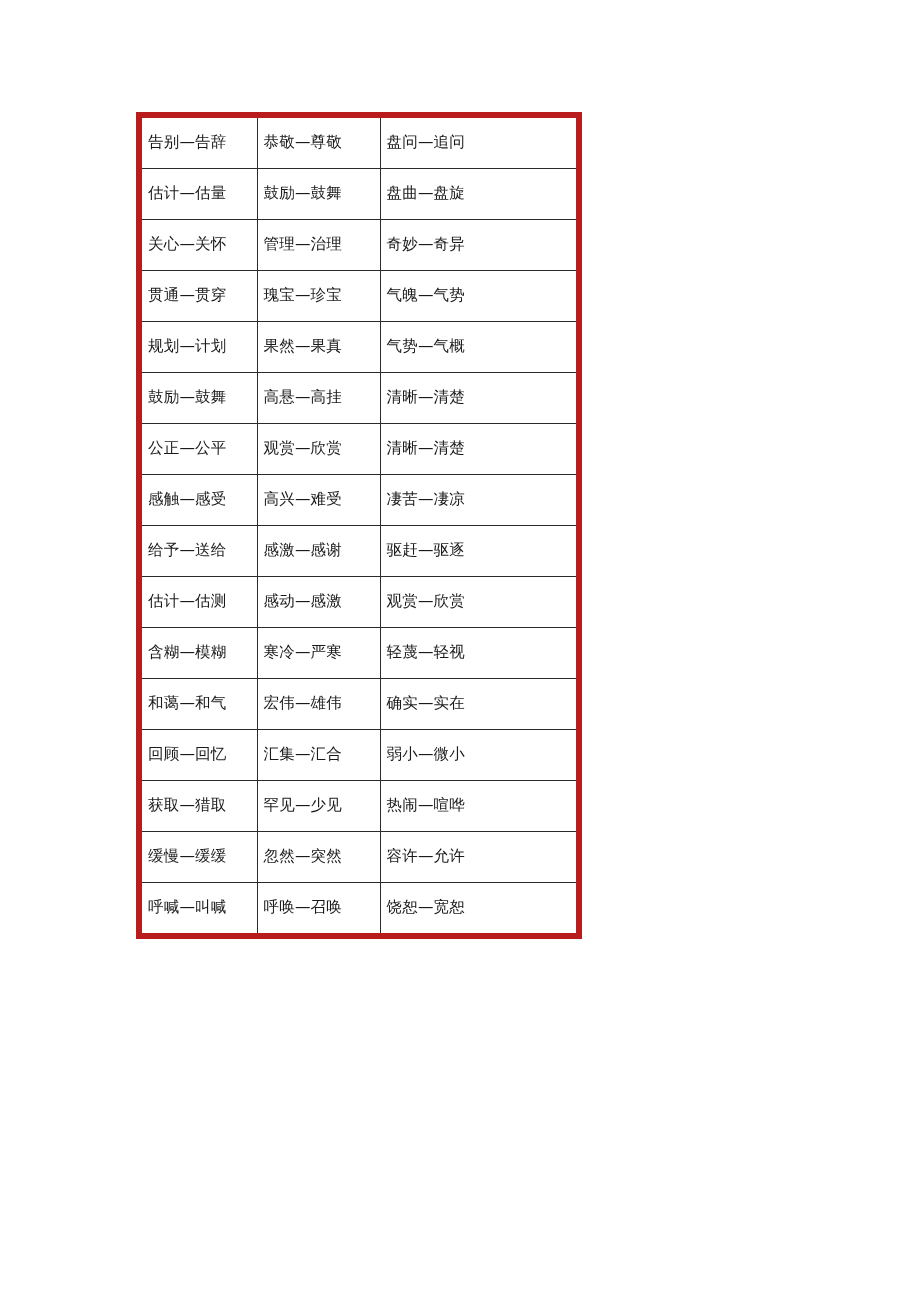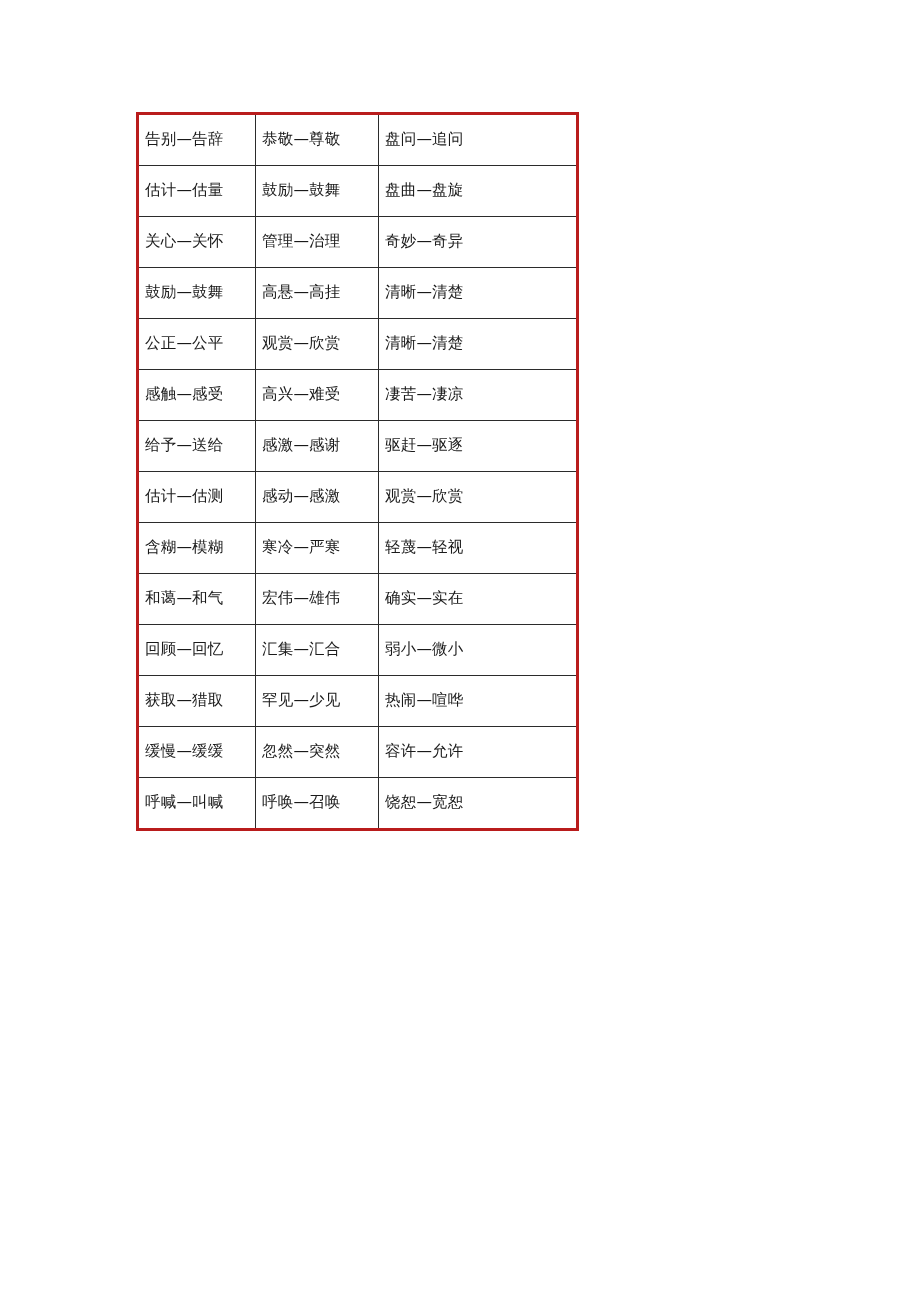--- a/index.html
+++ b/index.html
@@ -54,7 +54,7 @@
 
   
   #synonym-table {
-    border: 3px solid #b91c1c;
+    border: 6px solid #b91c1c;
   }
 </style>
 </head>

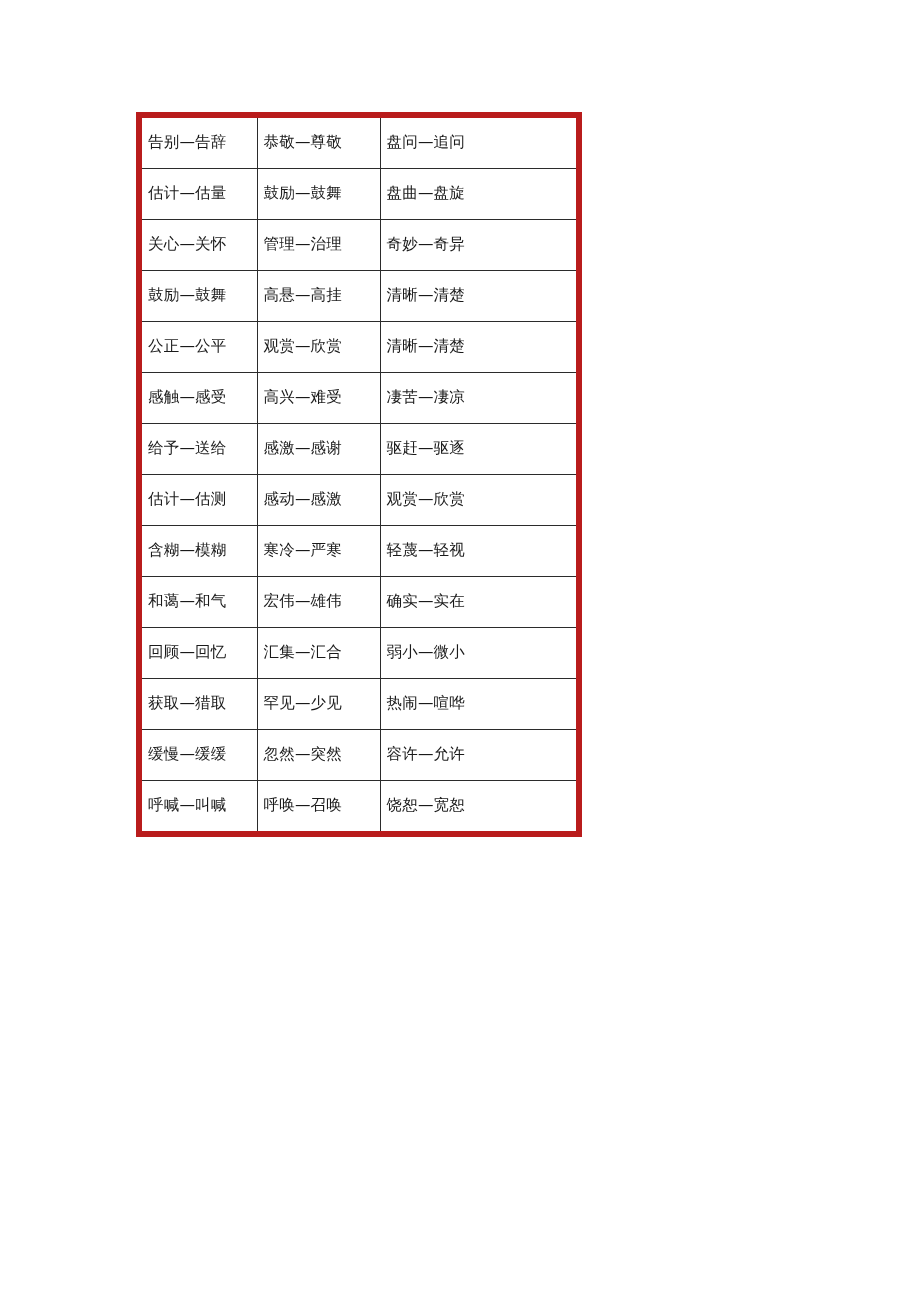--- a/index.html
+++ b/index.html
@@ -84,6 +84,11 @@
           <td>奇妙—奇异</td>
         </tr>
         <tr>
+          <td>贯通—贯穿</td>
+          <td>瑰宝—珍宝</td>
+          <td>气魄—气势</td>
+        </tr>
+        <tr>
           <td>鼓励—鼓舞</td>
           <td>高悬—高挂</td>
           <td>清晰—清楚</td>

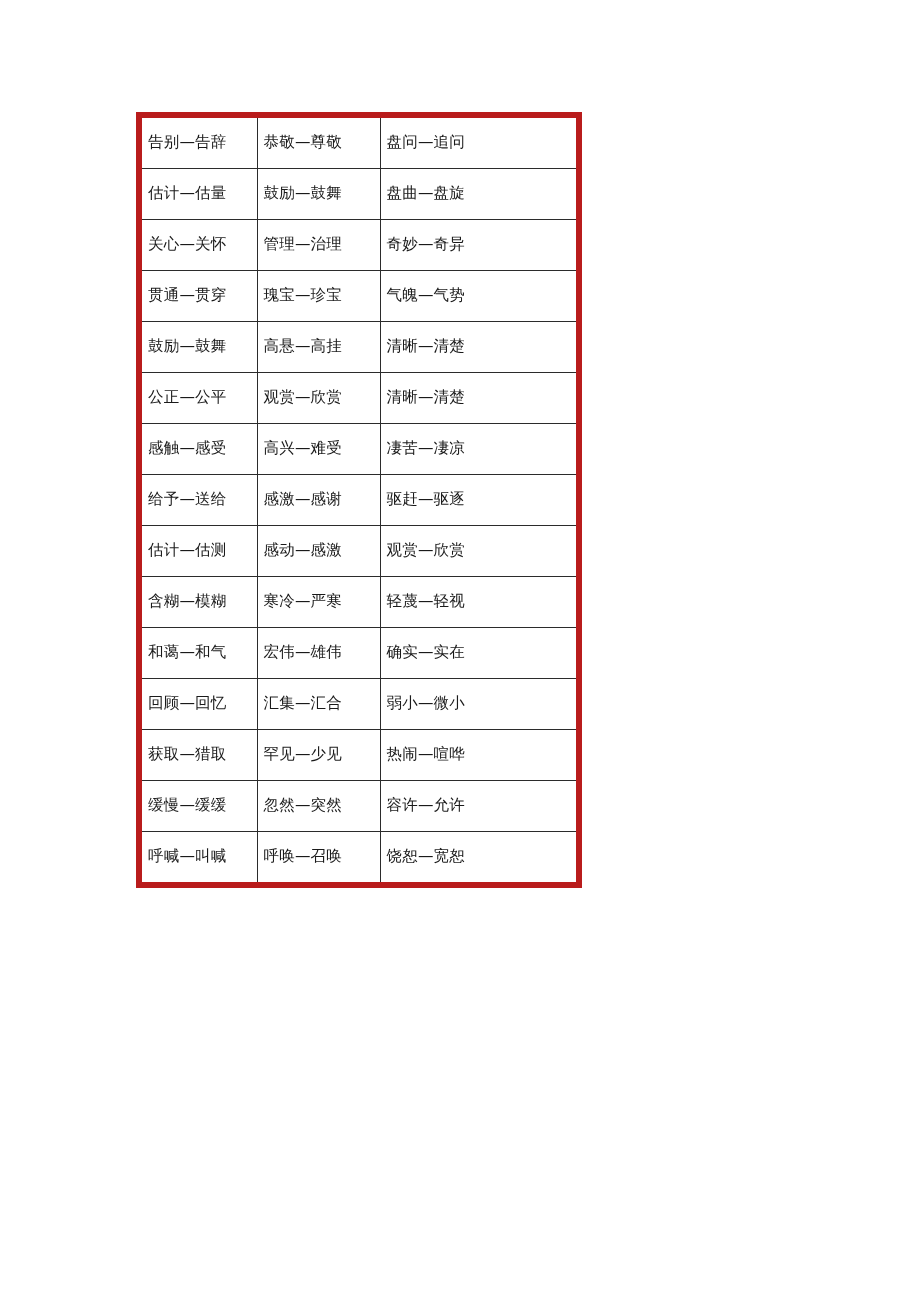--- a/index.html
+++ b/index.html
@@ -89,6 +89,11 @@
           <td>气魄—气势</td>
         </tr>
         <tr>
+          <td>规划—计划</td>
+          <td>果然—果真</td>
+          <td>气势—气概</td>
+        </tr>
+        <tr>
           <td>鼓励—鼓舞</td>
           <td>高悬—高挂</td>
           <td>清晰—清楚</td>

